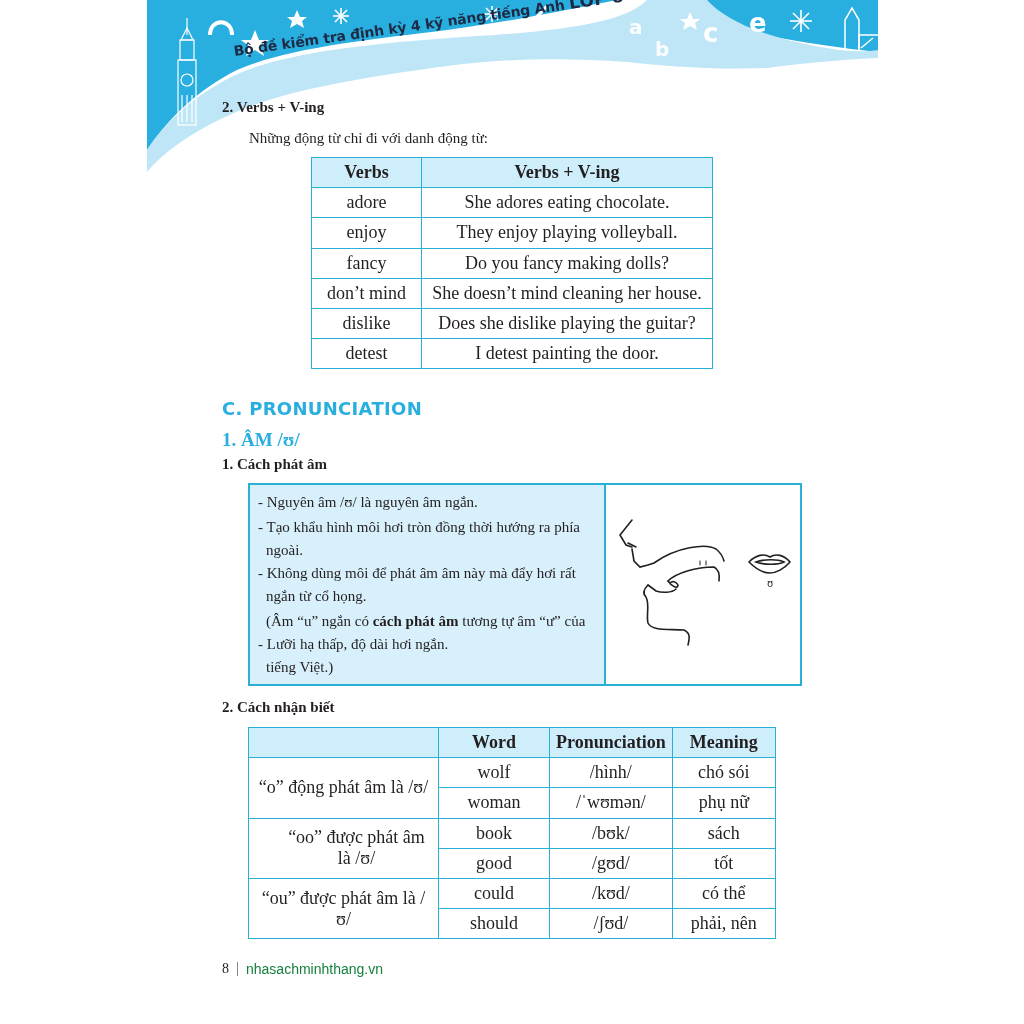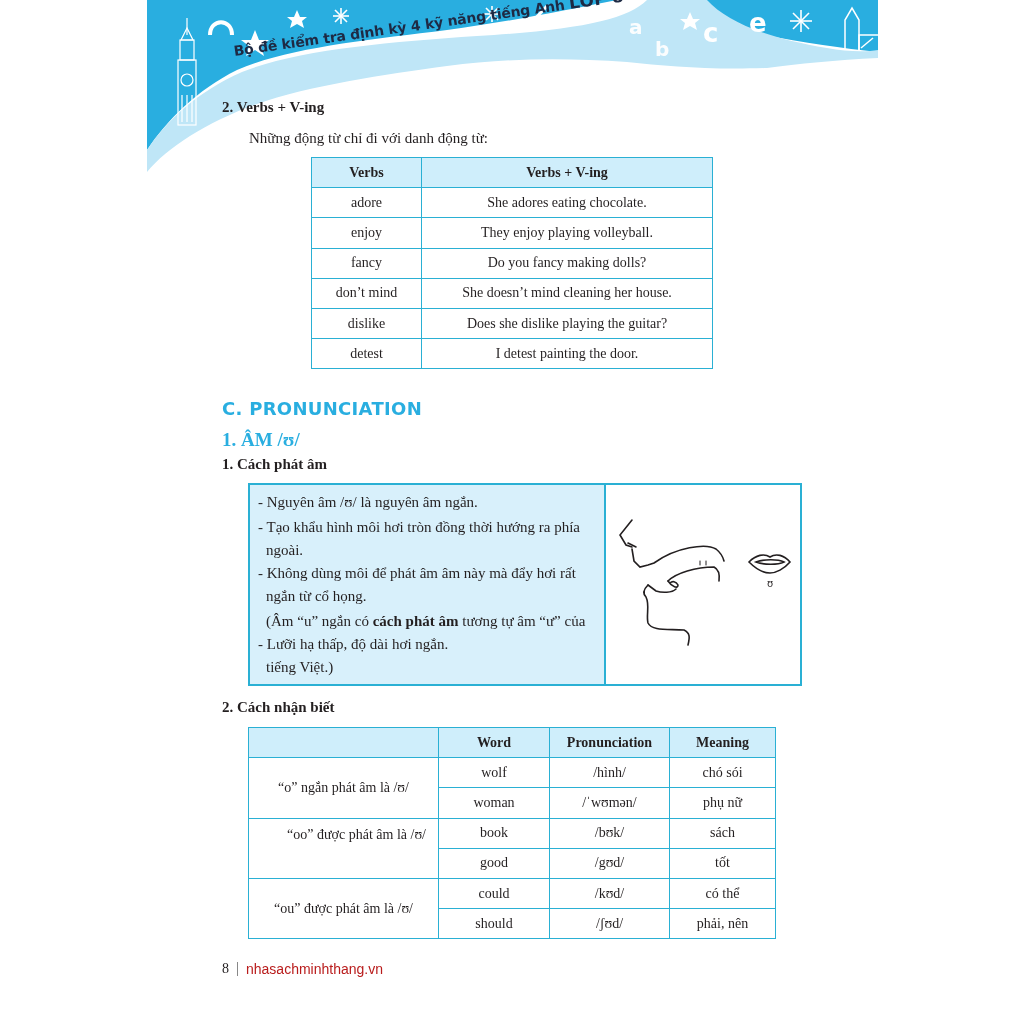--- a/index.html
+++ b/index.html
@@ -22,7 +22,7 @@
   .h-sub { position: absolute; font-weight: bold; font-size: 15px; color: #231f20; }
   .para { position: absolute; font-size: 15px; color: #231f20; }
 
-  table { border-collapse: collapse; position: absolute; font-family: "Liberation Serif", serif; font-size: 14px; color: #231f20; }
+  table { border-collapse: collapse; position: absolute; font-family: "Liberation Serif", serif; font-size: 18px; color: #231f20; }
   td, th { border: 1.5px solid #2ab0d4; text-align: center; vertical-align: middle; padding: 0 6px; }
   th { background: #cfeefb; font-weight: bold; }
 

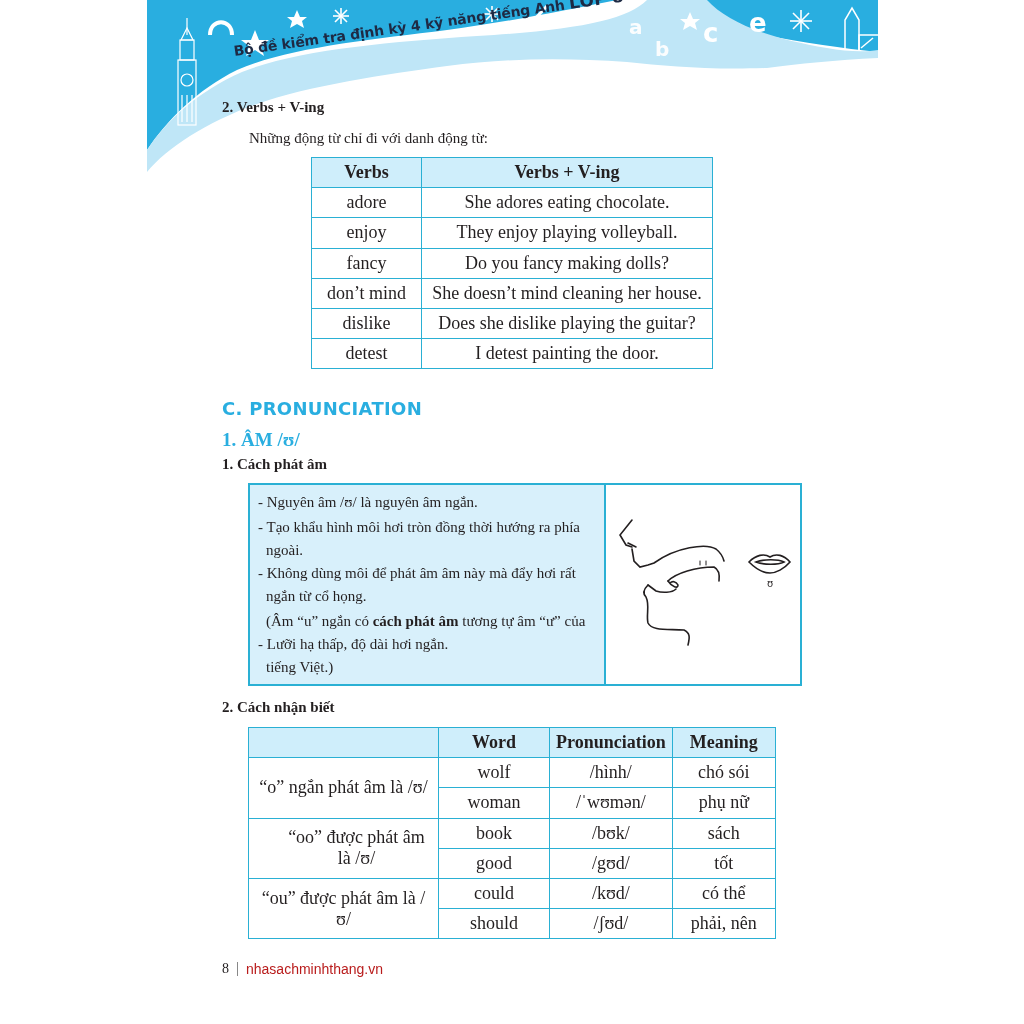--- a/index.html
+++ b/index.html
@@ -211,7 +211,7 @@
   </thead>
   <tbody>
     <tr>
-      <td rowspan="2">“o” ngắn phát âm là /ʊ/</td>
+      <td rowspan="2">“o” động phát âm là /ʊ/</td>
       <td>wolf</td>
       <td>/hình/</td>
       <td>chó sói</td>

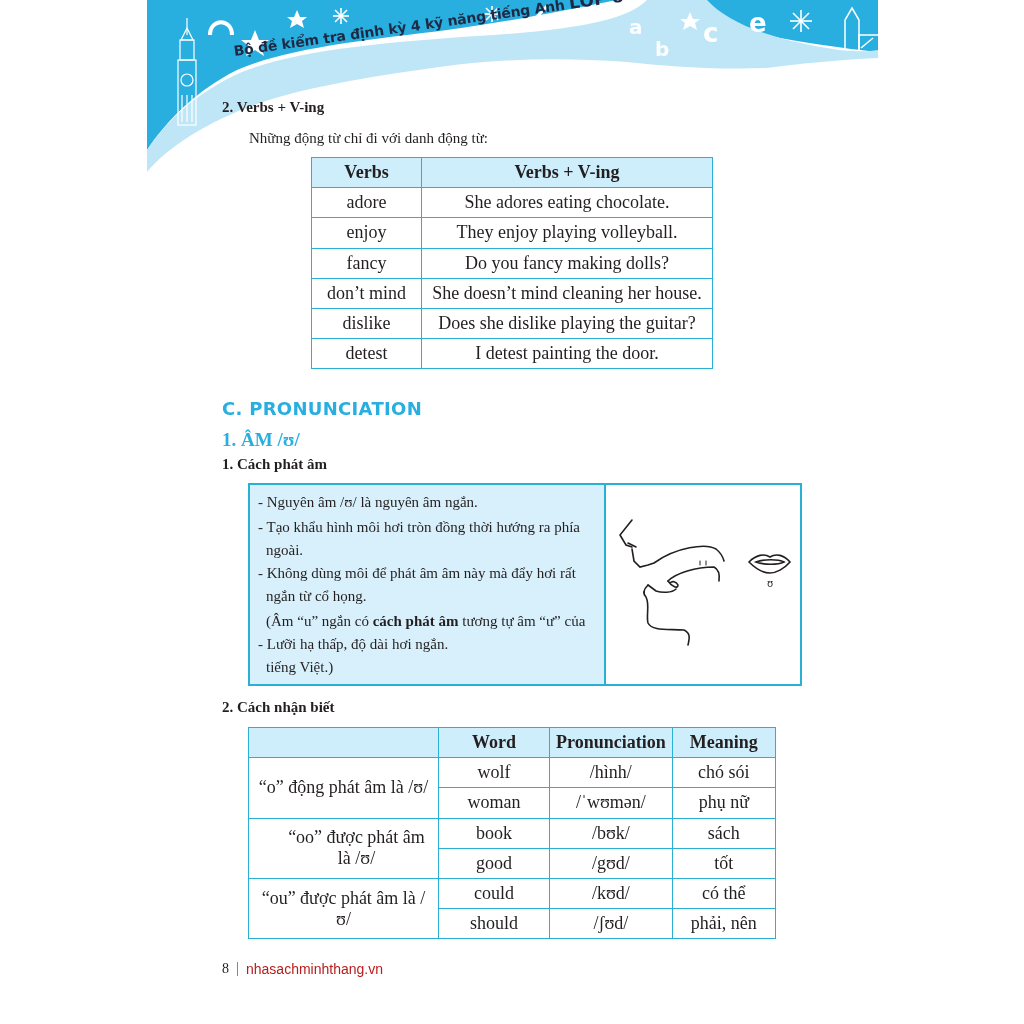--- a/index.html
+++ b/index.html
@@ -54,7 +54,7 @@
   .footer { position: absolute; left: 222px; top: 961px; font-size: 14px; display: flex; align-items: center; }
   .footer .num { font-family: "Liberation Serif", serif; color: #231f20; }
   .footer .sep { width: 1px; height: 14px; background: #888; margin: 0 8px; }
-  .footer .site { font-family: "Liberation Sans", sans-serif; color: #b91c1c; font-size: 14px; }
+  .footer .site { font-family: "Liberation Sans", sans-serif; color: #15803d; font-size: 14px; }
 </style>
 </head>
 <body>

